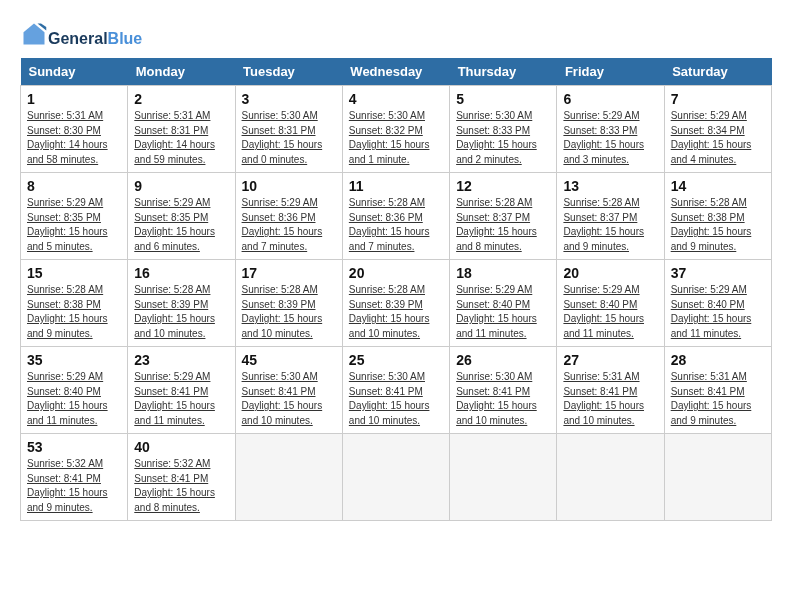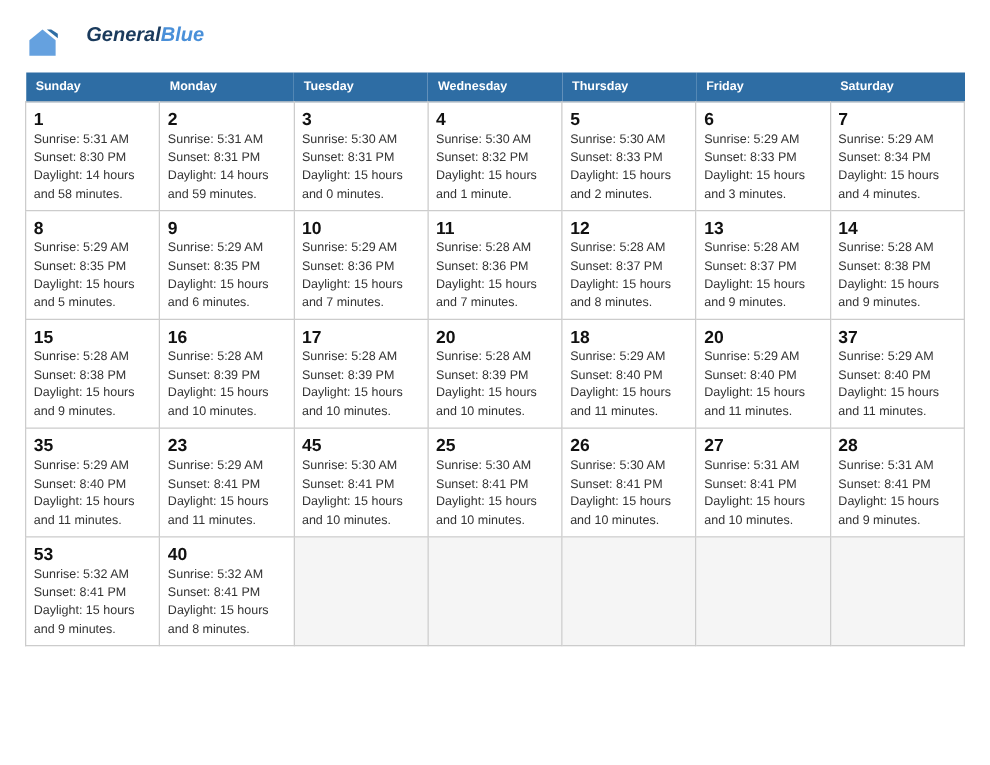--- a/index.html
+++ b/index.html
@@ -18,9 +18,8 @@
     }
     .logo {
       display: flex;
-      align-items: flex-start;
-      gap: 21px;
-      font-style: italic;
+      align-items: flex-end;
+      gap: 0;
     }
     .logo-icon {
       width: 28px;

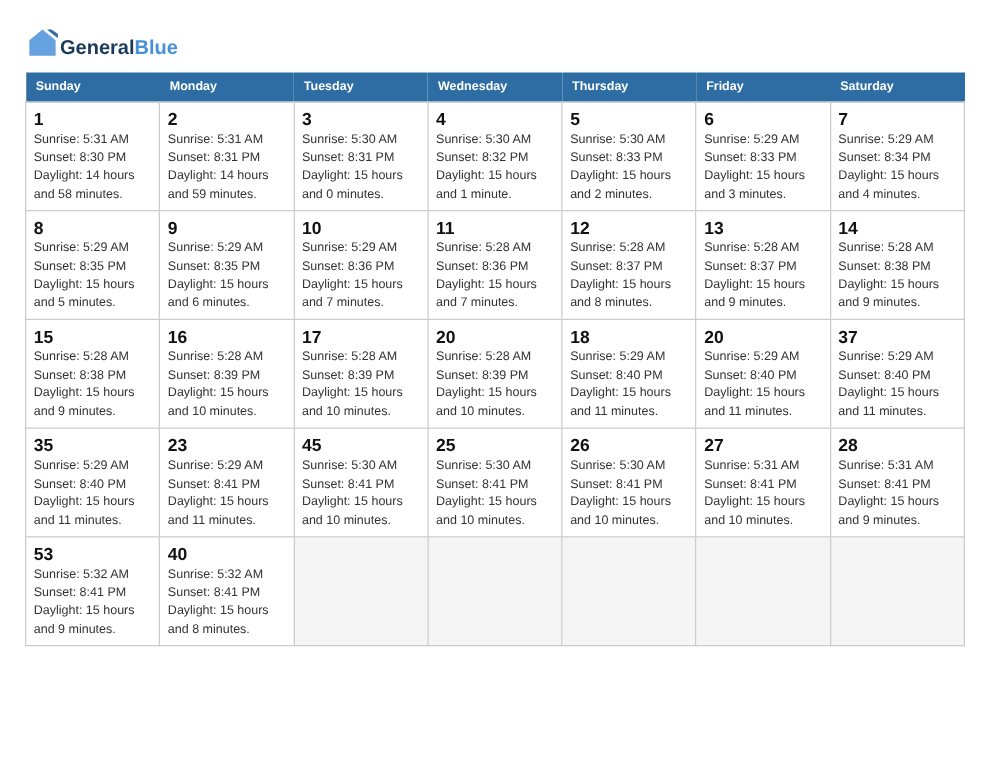--- a/index.html
+++ b/index.html
@@ -47,7 +47,7 @@
       color: white;
       text-align: left;
       padding: 6px 8px;
-      font-size: 10px;
+      font-size: 13px;
       font-weight: bold;
     }
     td {

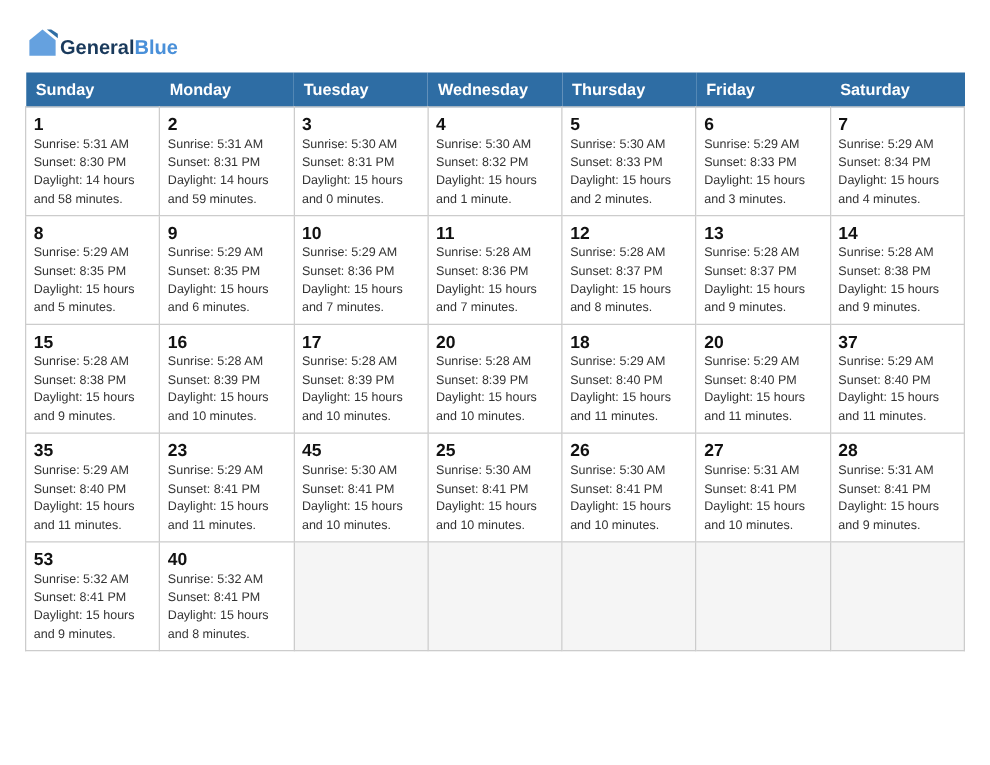--- a/index.html
+++ b/index.html
@@ -72,6 +72,7 @@
     .day-info {
       line-height: 1.45;
       color: #333;
+      text-decoration: underline;
     }
   </style>
 </head>

